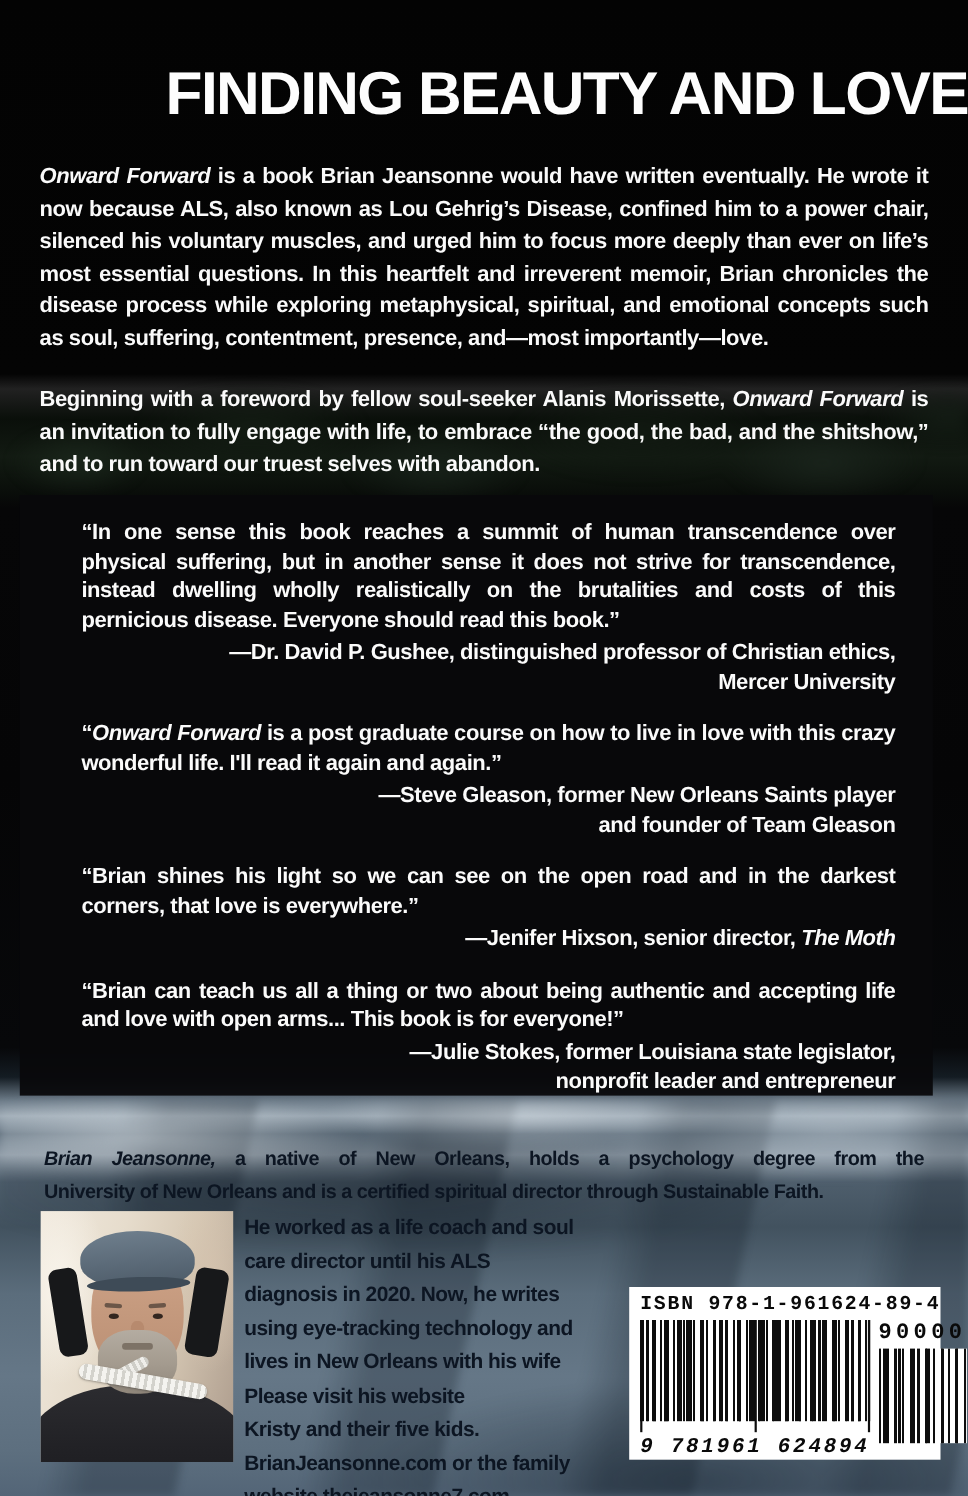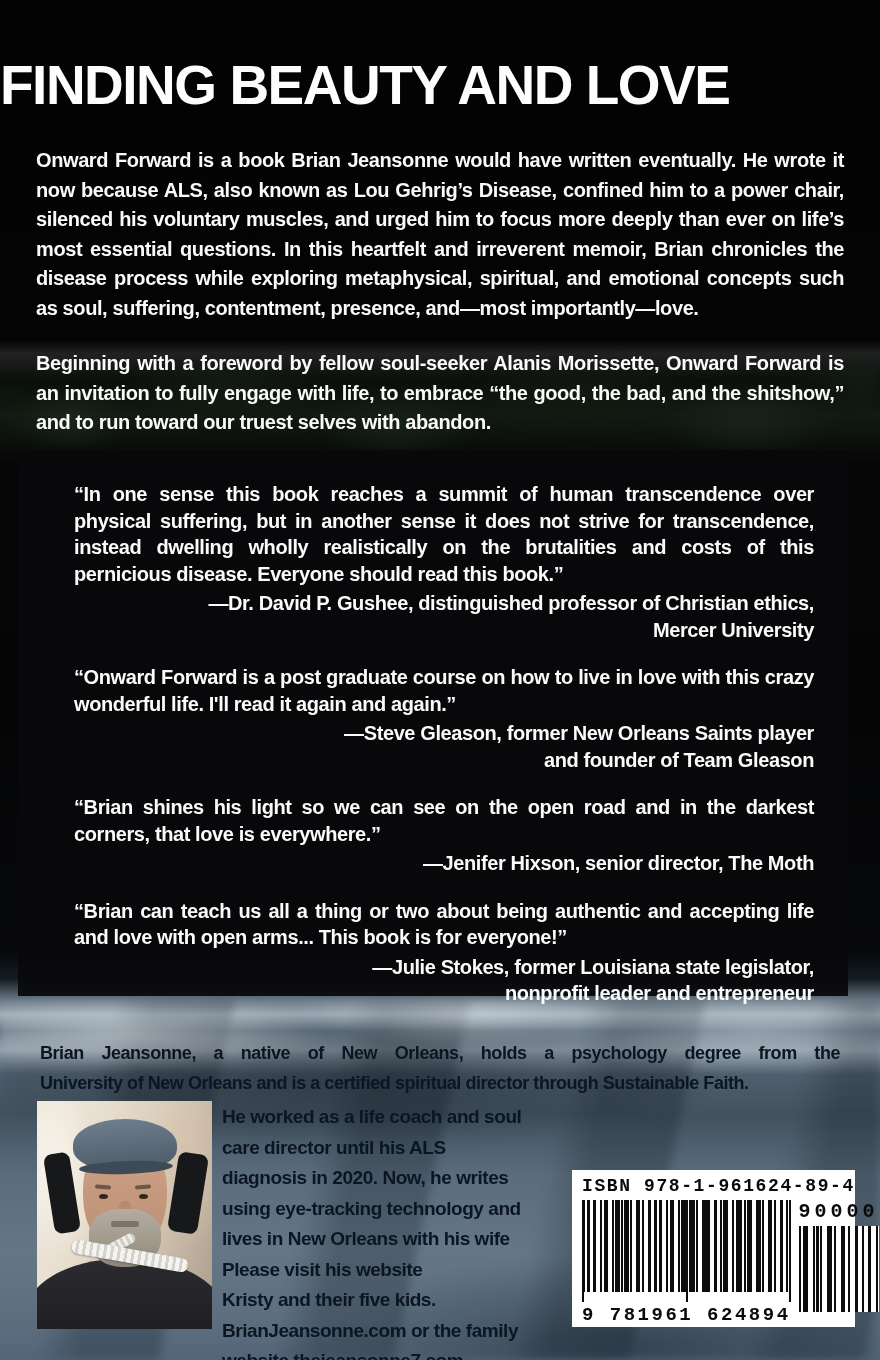--- a/index.html
+++ b/index.html
@@ -36,7 +36,7 @@
       radial-gradient(420px 120px at 72% 96%, rgba(20,32,44,.5), transparent 75%);
   }
   .title{
-    position:absolute;top:20px;left:0;width:880px;text-align:left;
+    position:absolute;top:20px;left:0;width:880px;text-align:right;
     color:#fdfdfd;font-weight:bold;font-size:55px;line-height:57px;letter-spacing:-1.5px;
   }
   .intro{

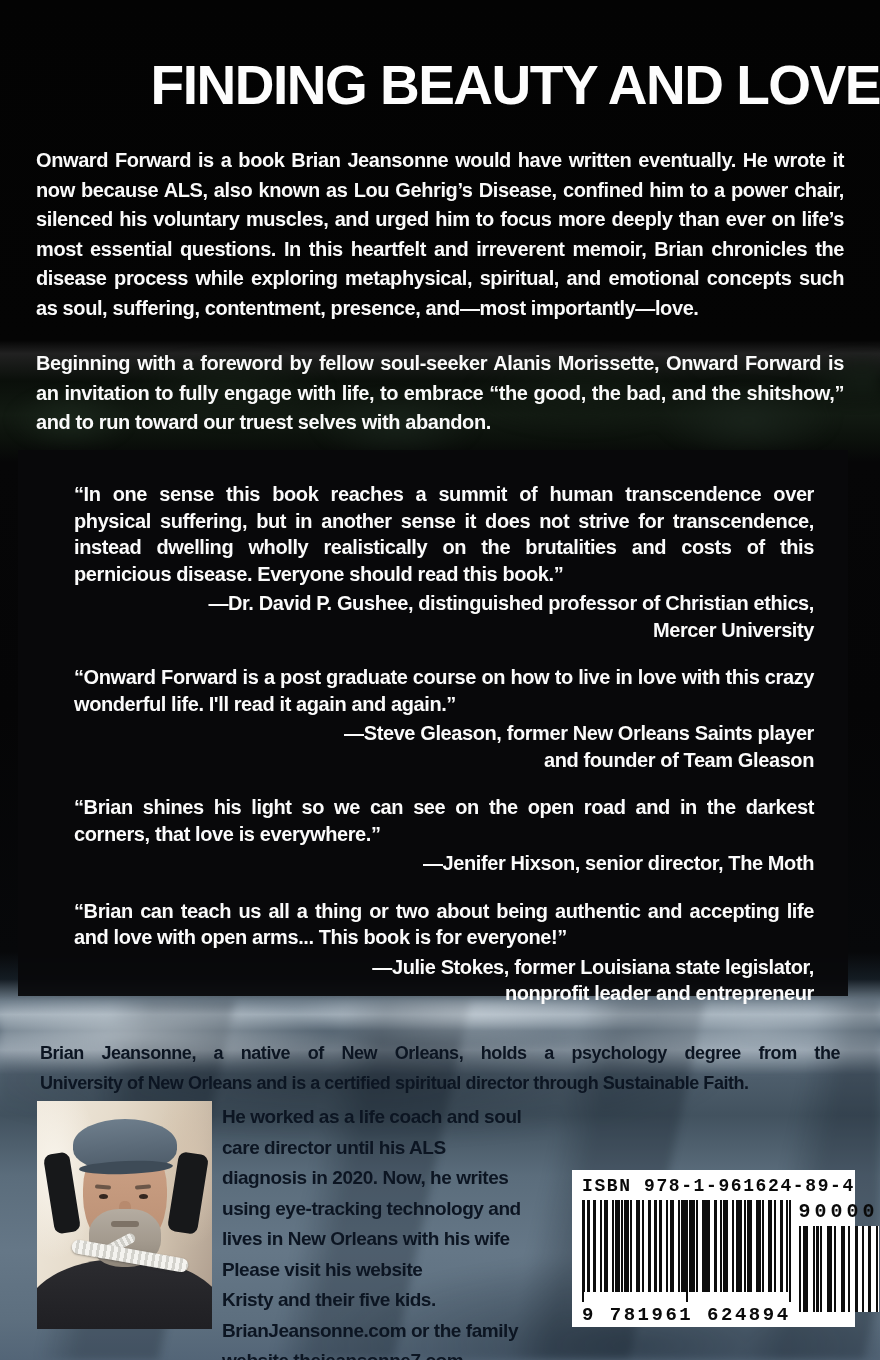--- a/index.html
+++ b/index.html
@@ -46,7 +46,7 @@
   }
   .intro p{margin:0;}
   .intro p + p{margin-top:26px;}
-  .it{}
+  .it{font-style:italic;}
   .panel{
     position:absolute;top:450px;left:18px;width:830px;height:546px;
     box-sizing:border-box;padding:19px 34px 0 56px;

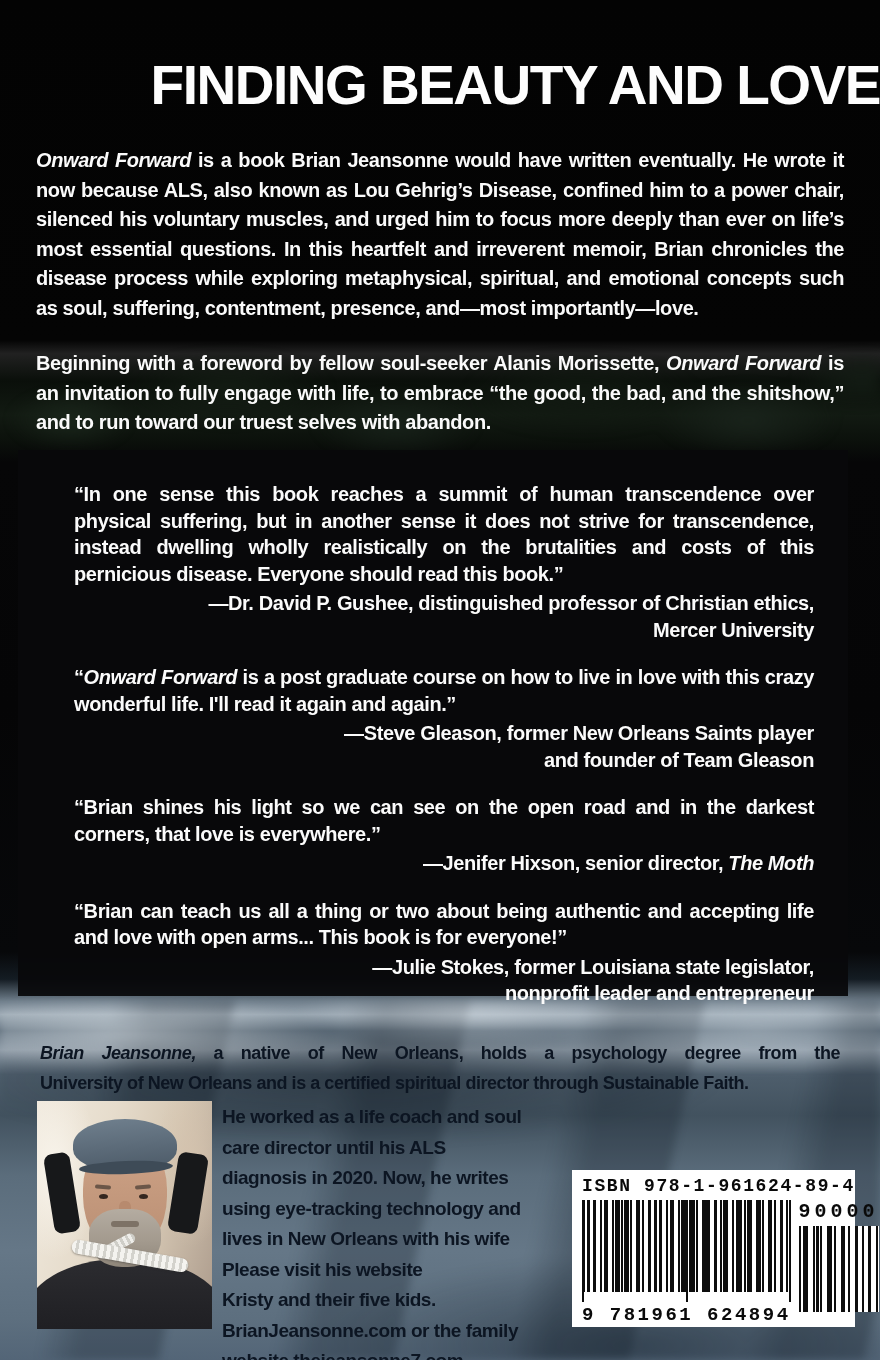--- a/index.html
+++ b/index.html
@@ -56,7 +56,7 @@
   }
   .panel p{margin:0;text-align:justify;}
   .panel p.q{margin-top:21px;}
-  .panel p.q:first-child{margin-top:12px;}
+  .panel p.q:first-child{margin-top:2px;}
   .attr{margin-top:3px;text-align:right;}
   .bio-intro{
     position:absolute;top:1038px;left:40px;width:800px;

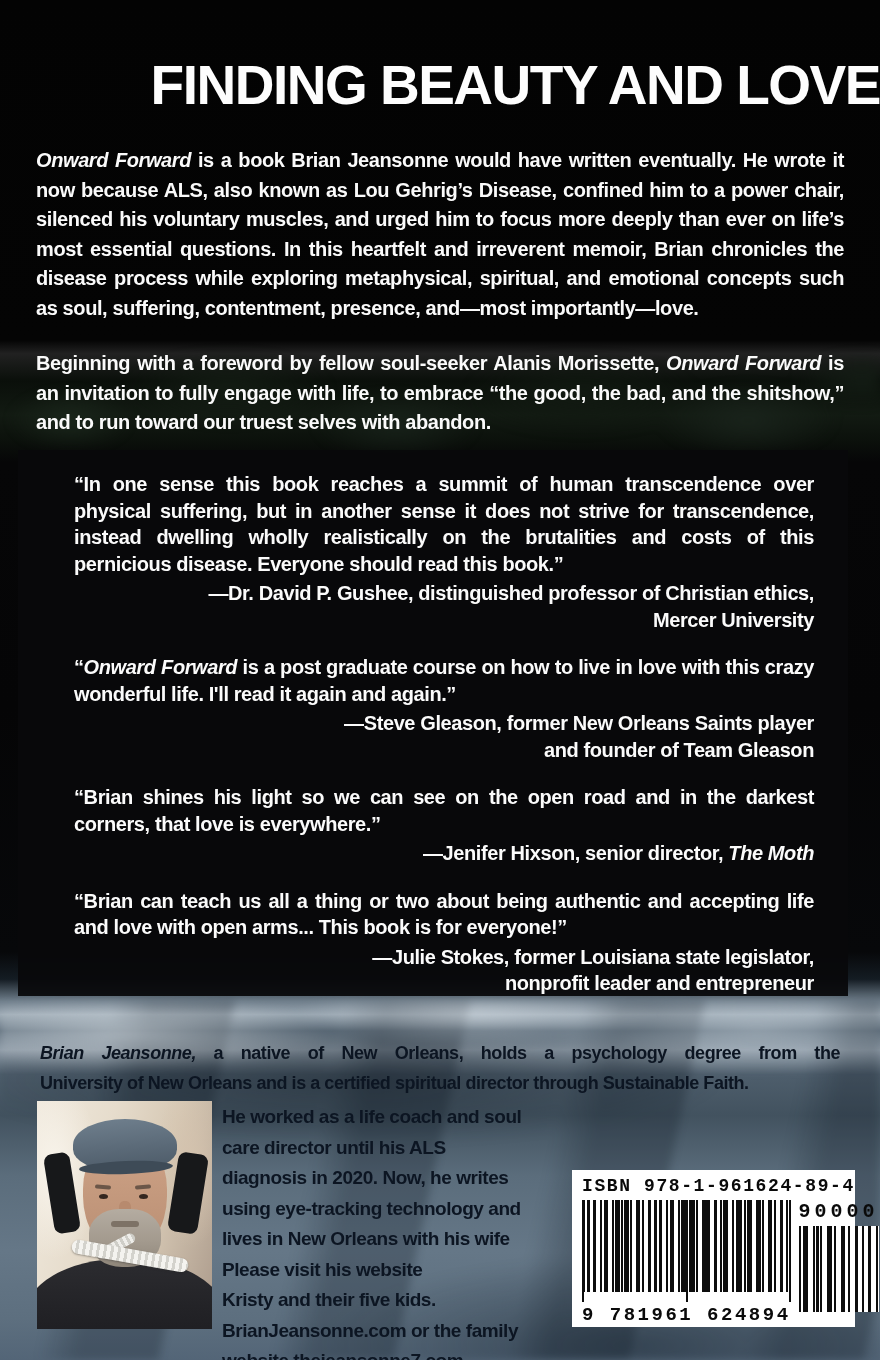--- a/index.html
+++ b/index.html
@@ -121,7 +121,7 @@
   }
   .guard{position:absolute;top:0;width:2px;height:102px;background:#0d0d0d;}
   .g1{left:0;} .g2{left:50%;} .g3{right:0;}
-  .digits{margin-top:12px;font-size:19px;letter-spacing:2.5px;text-align:center;white-space:nowrap;font-weight:bold;}
+  .digits{margin-top:12px;font-size:19px;letter-spacing:2.5px;text-align:center;white-space:nowrap;font-weight:bold;font-style:italic;}
   .supp{width:80px;}
   .supp-num{font-size:20px;letter-spacing:4px;text-align:center;white-space:nowrap;font-weight:bold;}
   .supp-bars{

